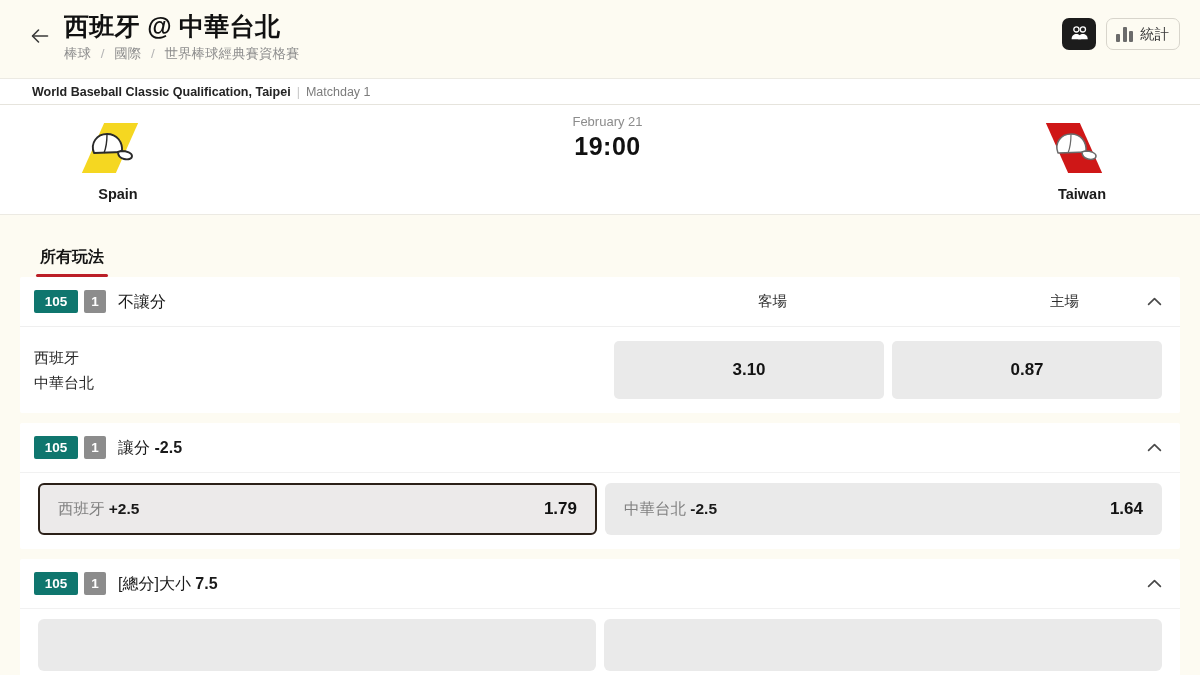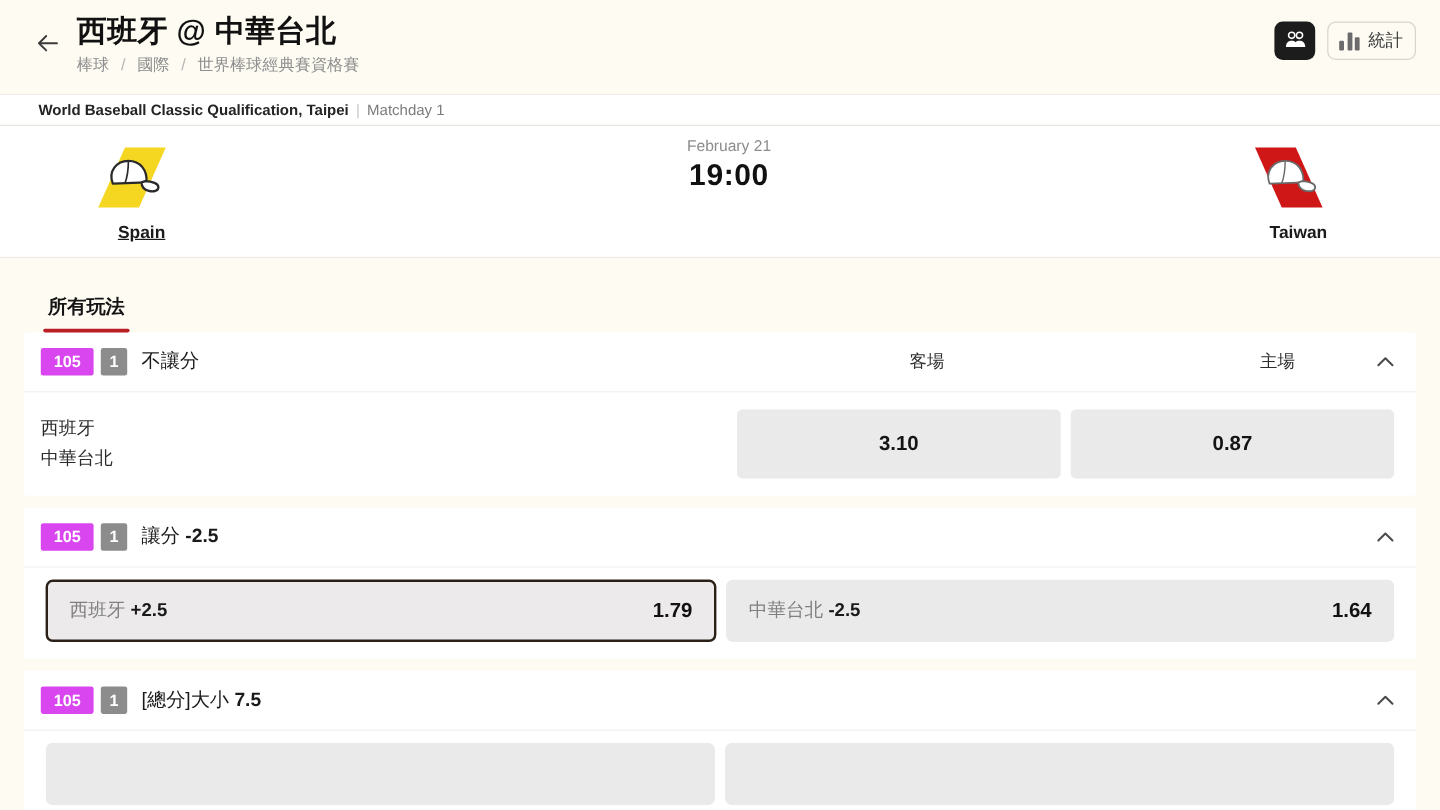--- a/index.html
+++ b/index.html
@@ -157,7 +157,7 @@
     align-items: center;
     padding-top: 4px;
   }
-  .team-away { margin-left: 18px; text-decoration: underline; }
+  .team-away { margin-left: 18px; }
   .team-home { margin-left: auto; margin-right: 18px; }
 
   .logo-wrap {

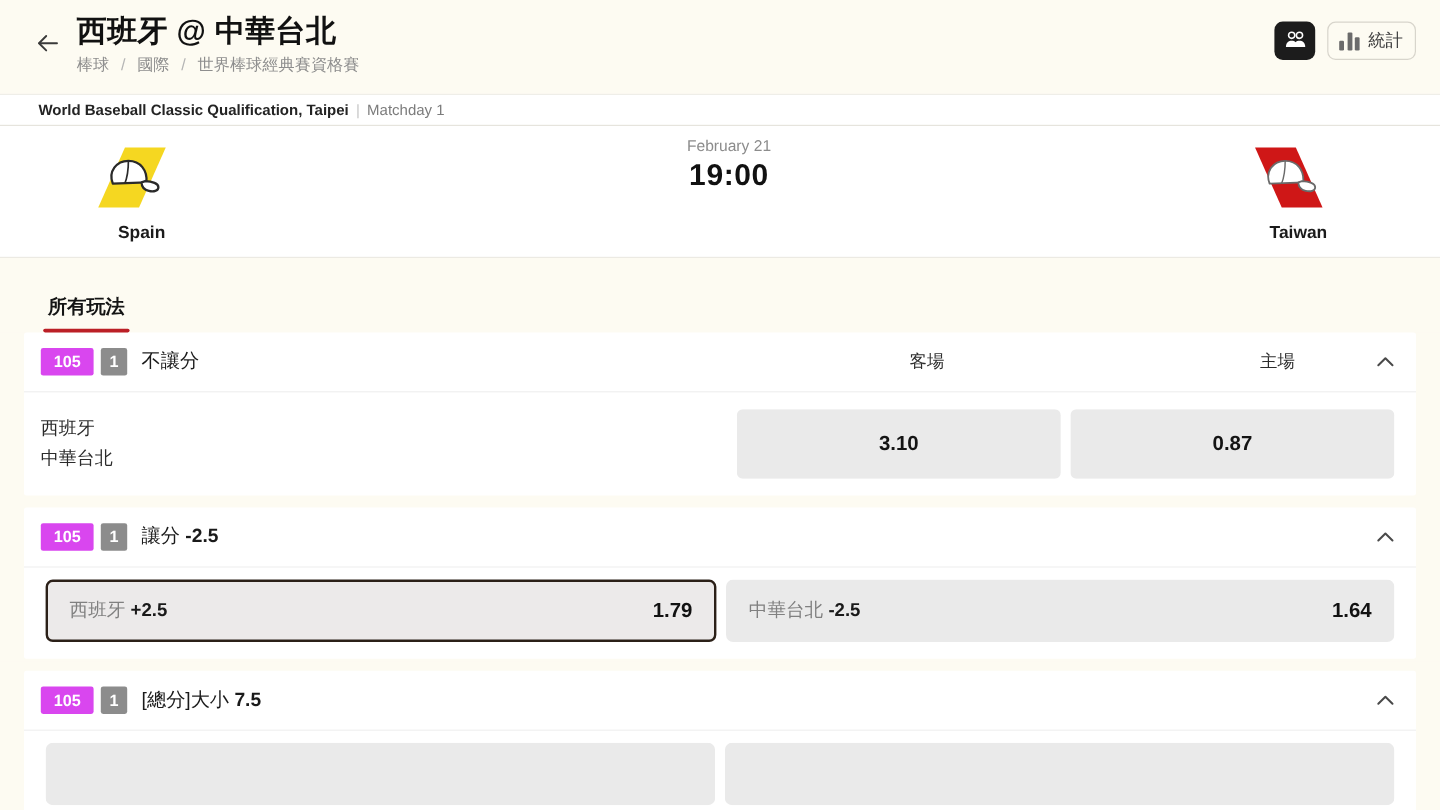--- a/index.html
+++ b/index.html
@@ -269,7 +269,7 @@
     color: #ffffff;
     border-radius: 2px;
   }
-  .badge-count { background: #d946ef; min-width: 44px; padding: 0 6px; }
+  .badge-count { background: #0f766e; min-width: 44px; padding: 0 6px; }
   .badge-num   { background: #8c8c8c; min-width: 22px; margin-left: 6px; }
 
   .market-name {

